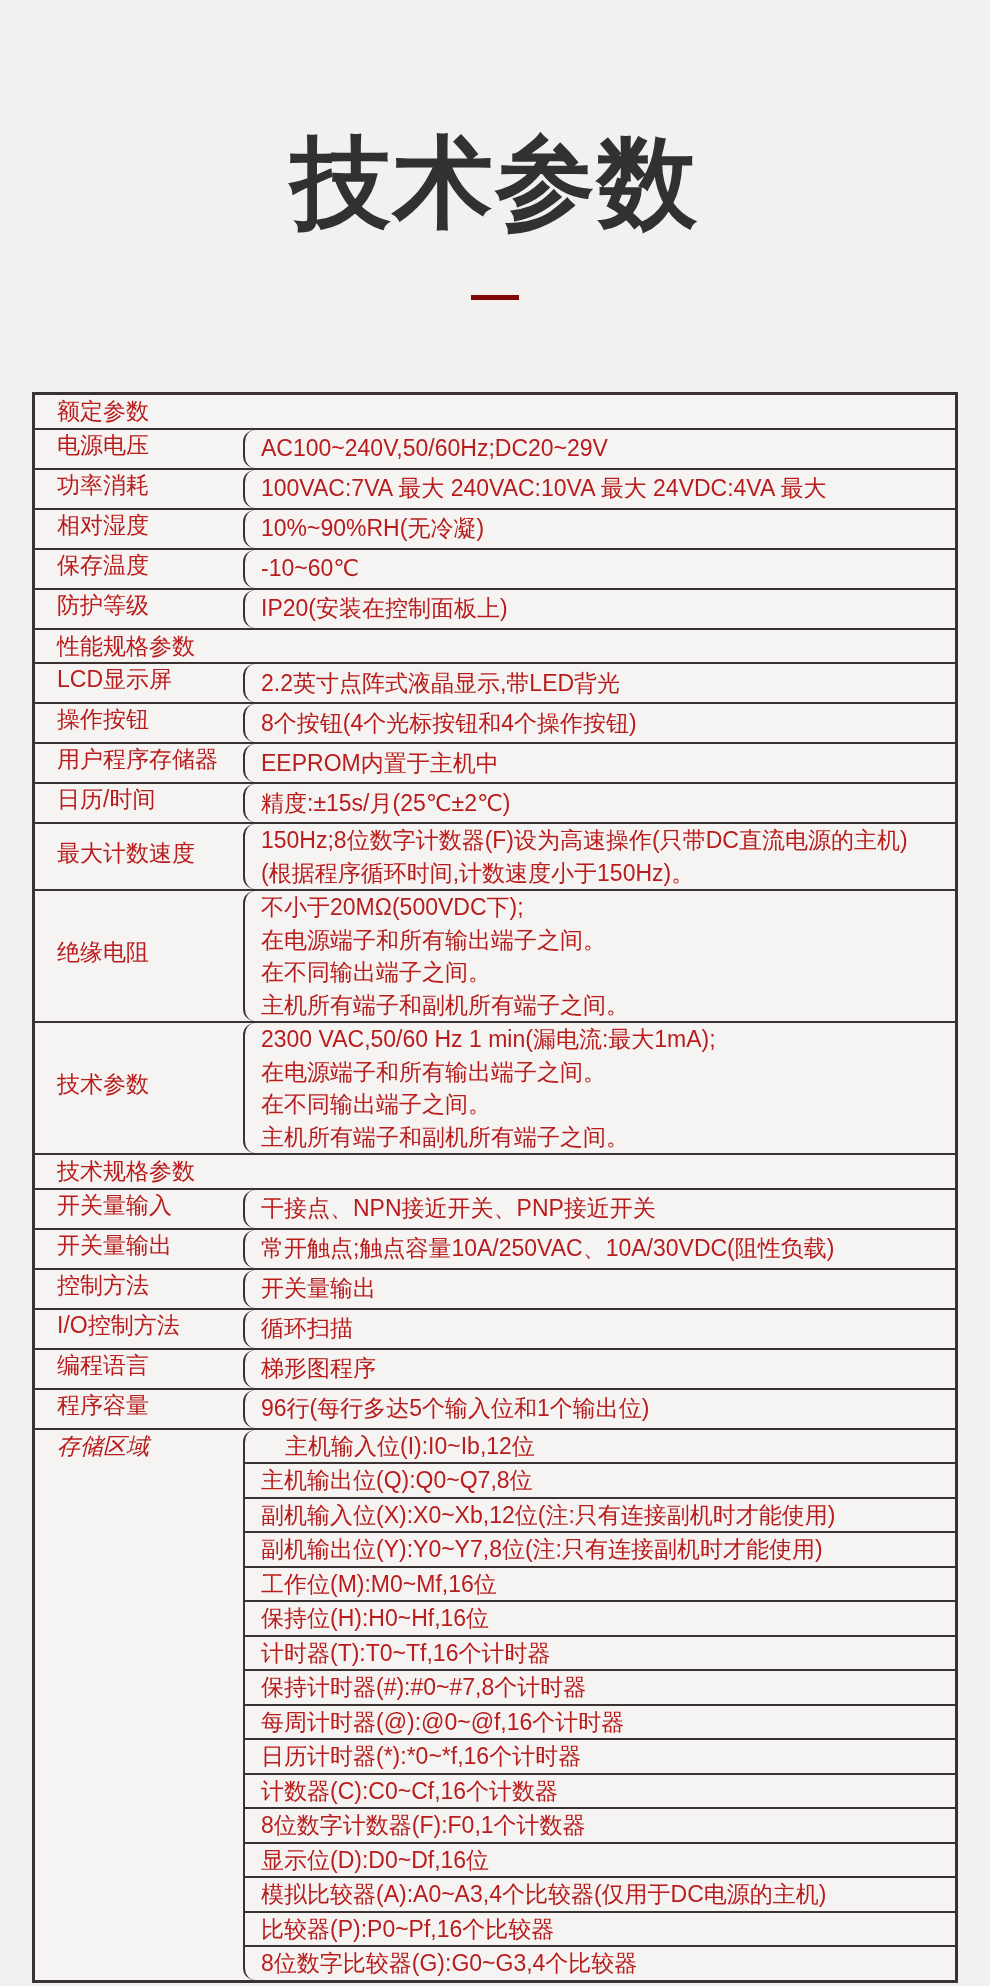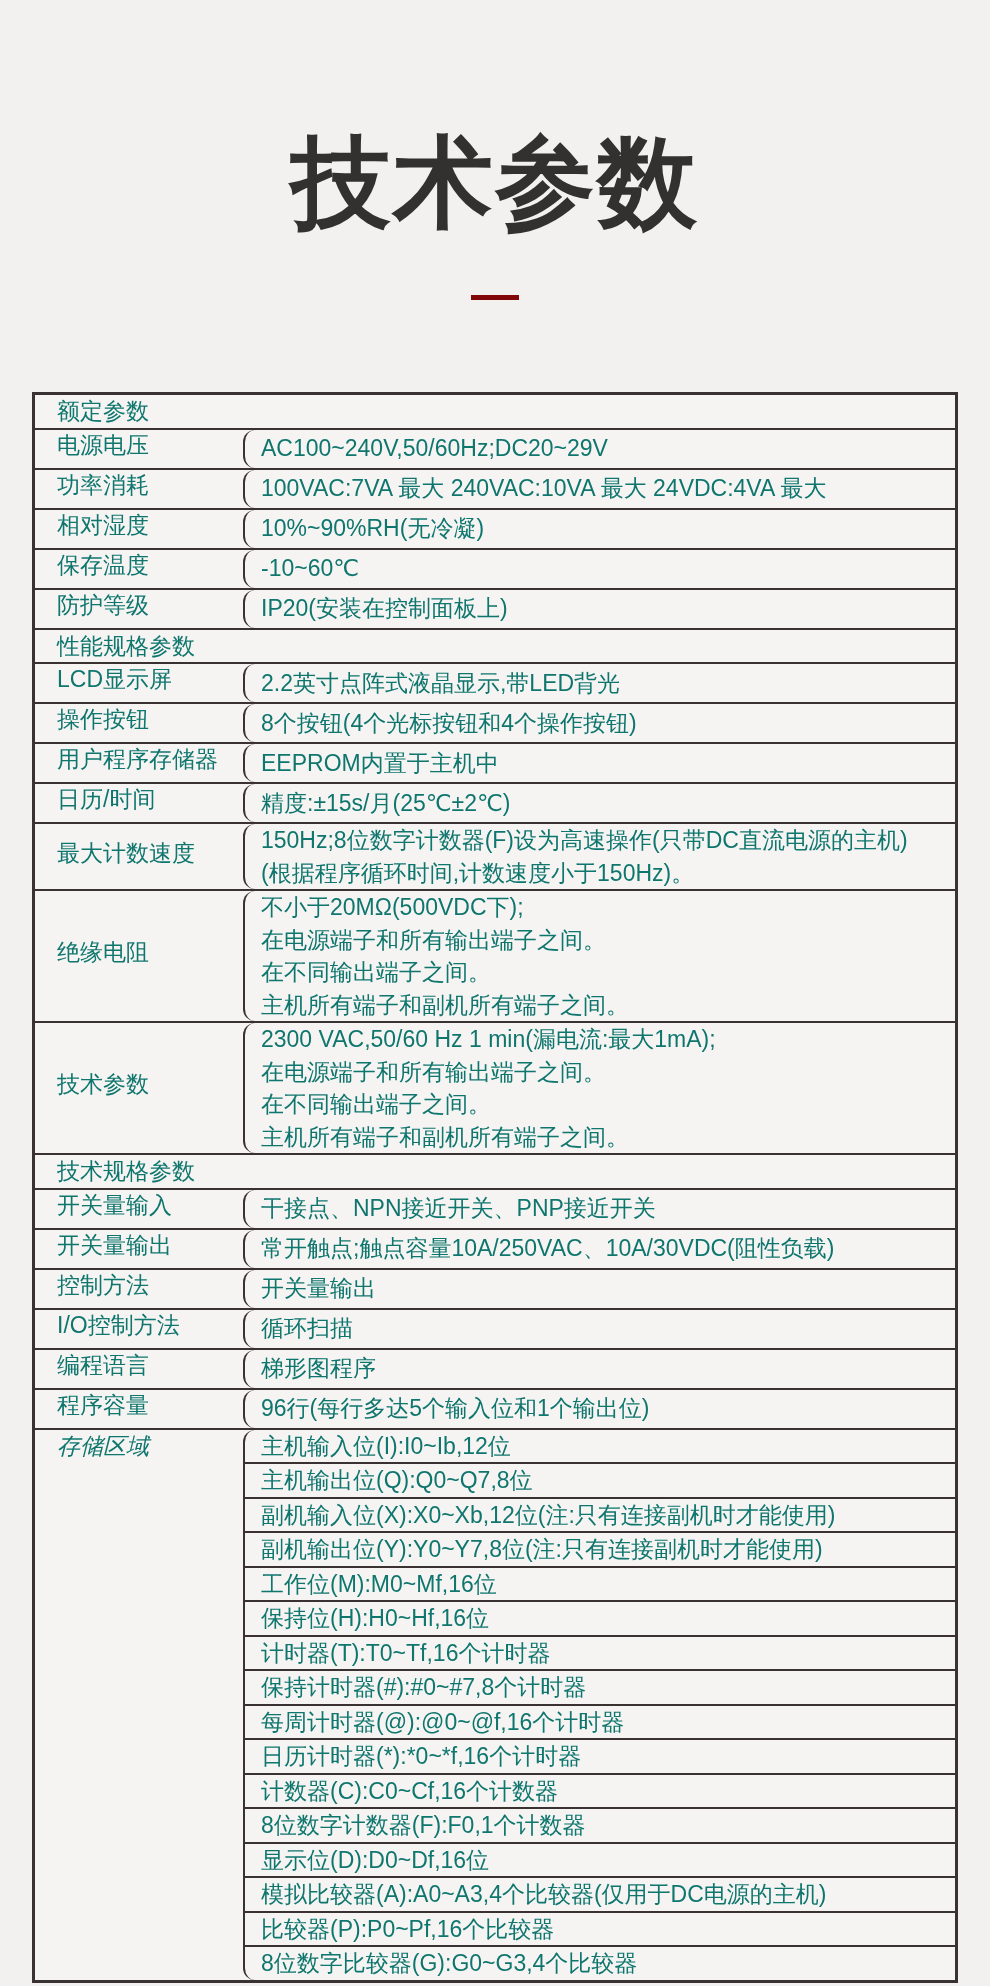--- a/index.html
+++ b/index.html
@@ -45,7 +45,7 @@
     border:3px solid #3a3132;
     background:#f5f4f2;
     font-size:23px;
-    color:#0f766e;
+    color:#b91c1c;
   }
   .row{
     display:flex;

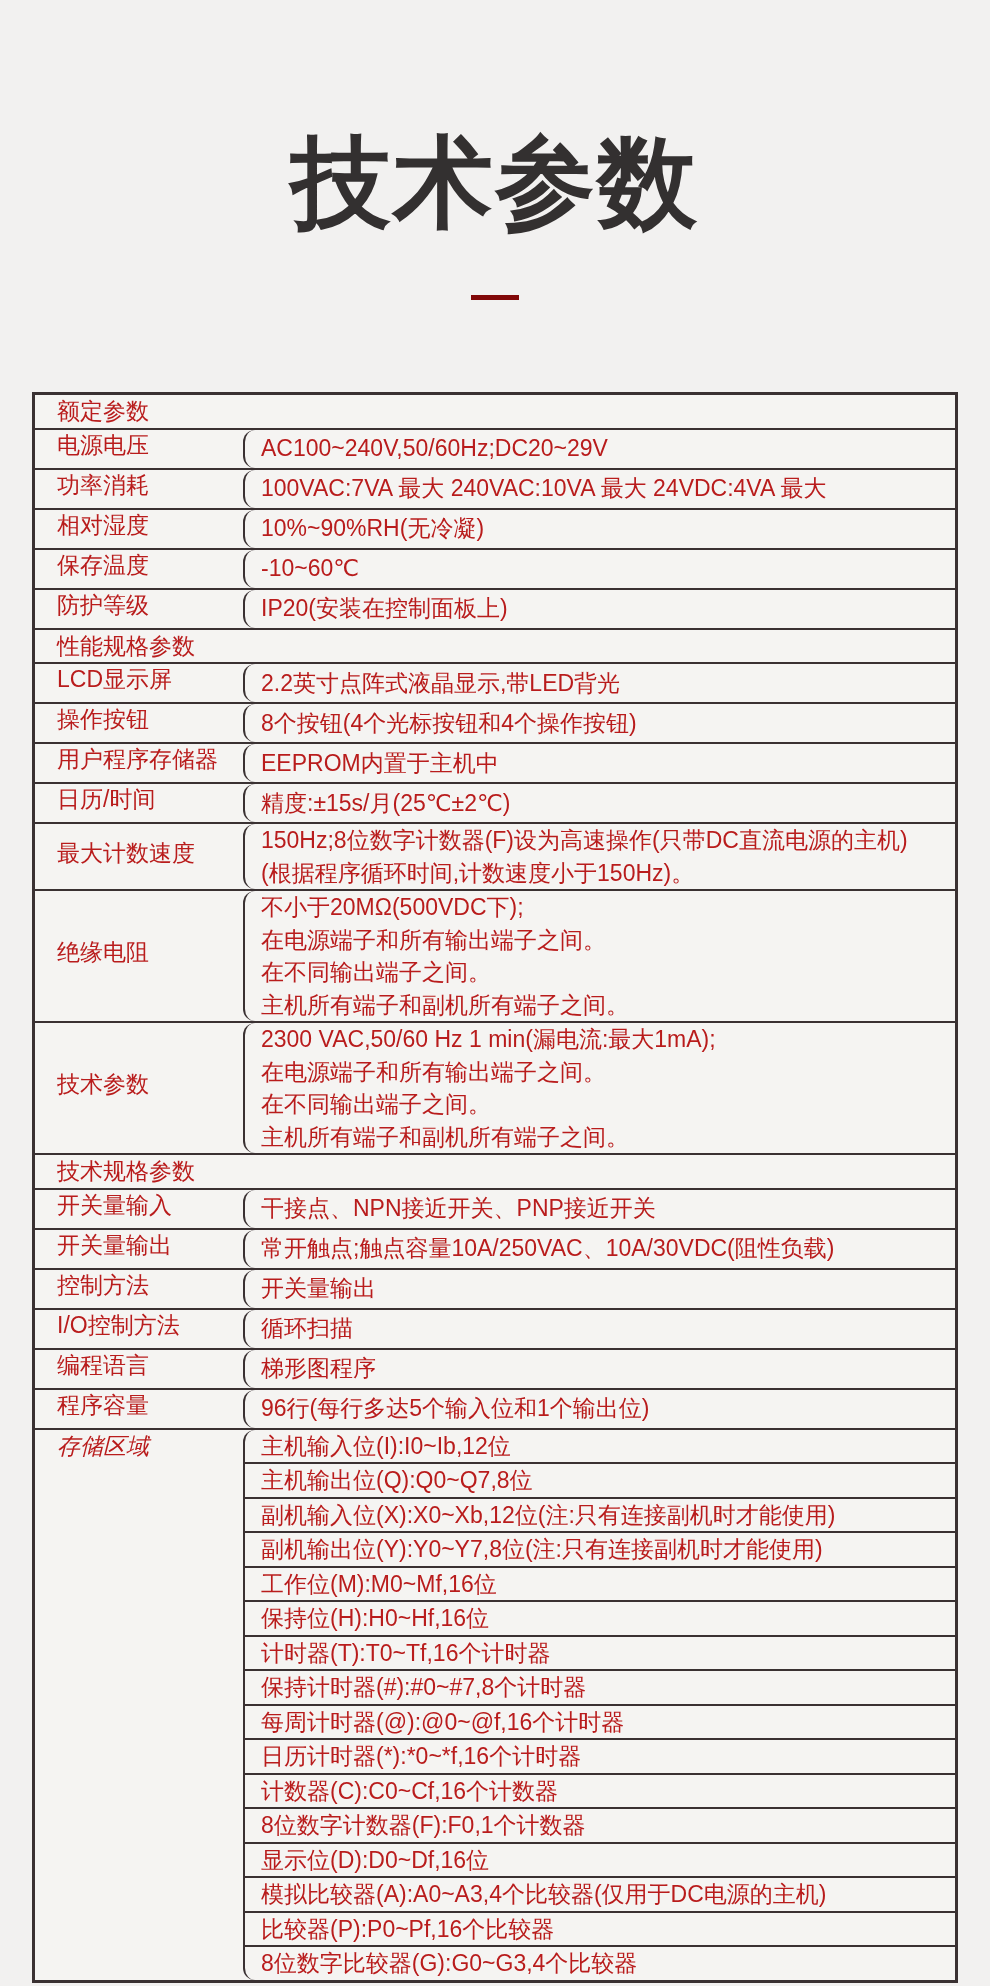--- a/index.html
+++ b/index.html
@@ -96,7 +96,7 @@
     padding:0 8px 0 16px;
     white-space:nowrap;
   }
-  .subrow:first-child{border-top:none;}
+  .subrow:first-child{border-top:none;margin-left:24px;}
 </style>
 </head>
 <body>

